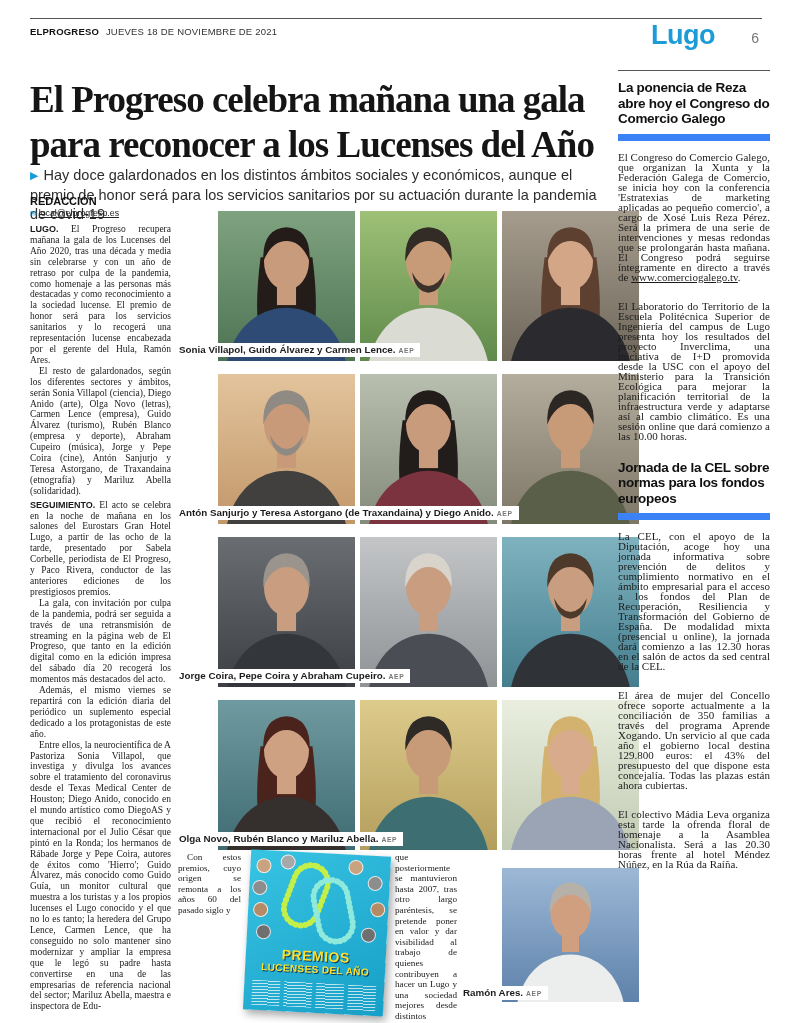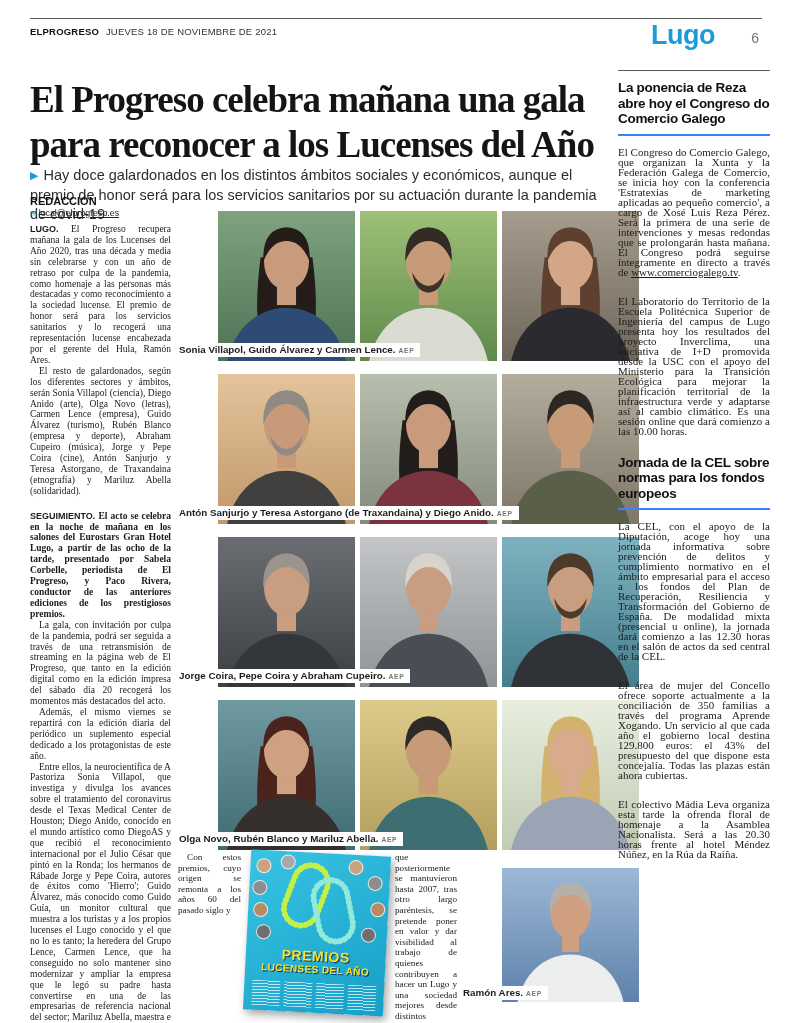--- a/index.html
+++ b/index.html
@@ -60,7 +60,7 @@
   .sb-toprule{border-top:1px solid #555;margin-bottom:9px;}
   .sb-item{margin-bottom:19px;}
   .sb-title{font-weight:bold;font-size:13.5px;line-height:15.5px;letter-spacing:-.3px;
-        color:#101010;border-bottom:2px solid #3b82f6;padding-bottom:7px;margin-bottom:7px;}
+        color:#101010;border-bottom:7px solid #3b82f6;padding-bottom:7px;margin-bottom:7px;}
   .sb-body{font-family:"Liberation Serif",serif;font-size:11px;line-height:10px;
         text-align:justify;hyphens:auto;color:#1c1c1c;}
   .sb-body a{color:#1c1c1c;text-decoration:underline;cursor:pointer;}

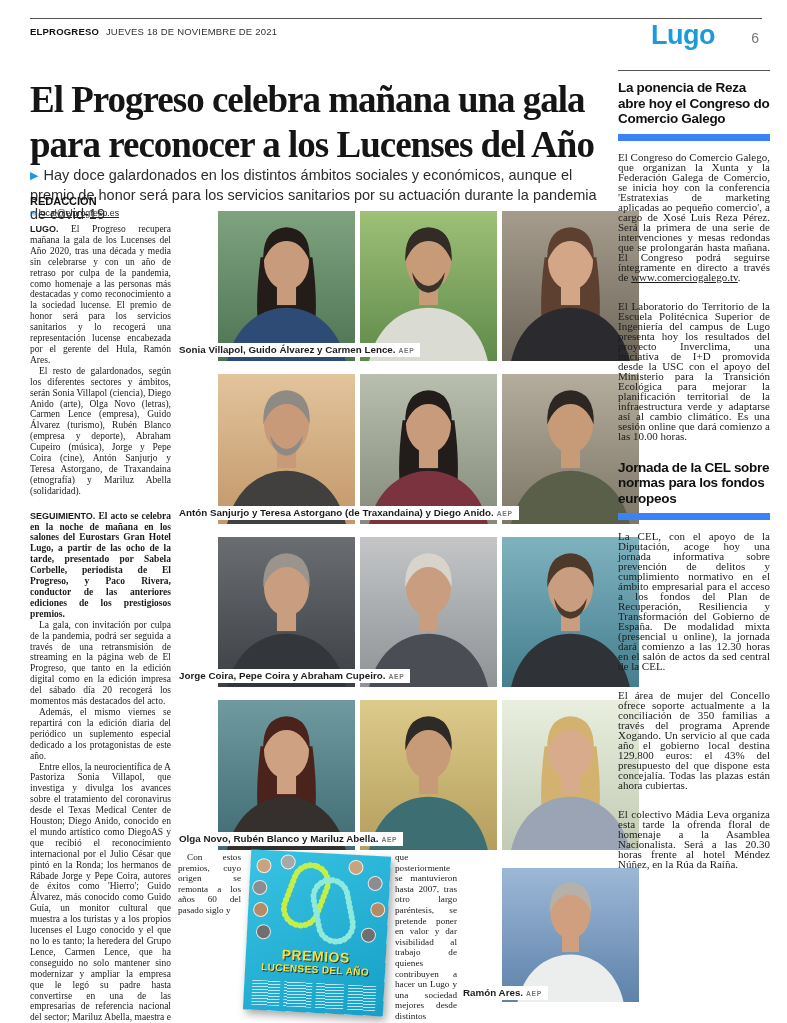--- a/index.html
+++ b/index.html
@@ -30,7 +30,7 @@
       text-align:justify;margin:0;hyphens:auto;color:#1a1a1a;}
   .bp.ind{text-indent:9px;}
   .bp .lead{font-family:"Liberation Sans",sans-serif;font-size:9px;}
-  .bp.seg{margin-top:14px;font-weight:bold;}
+  .bp.seg{margin-top:3px;}
   
   .ph{position:absolute;width:137px;height:150px;overflow:hidden;
       background:linear-gradient(to bottom,var(--bg1,#999),var(--bg2,#666));}

